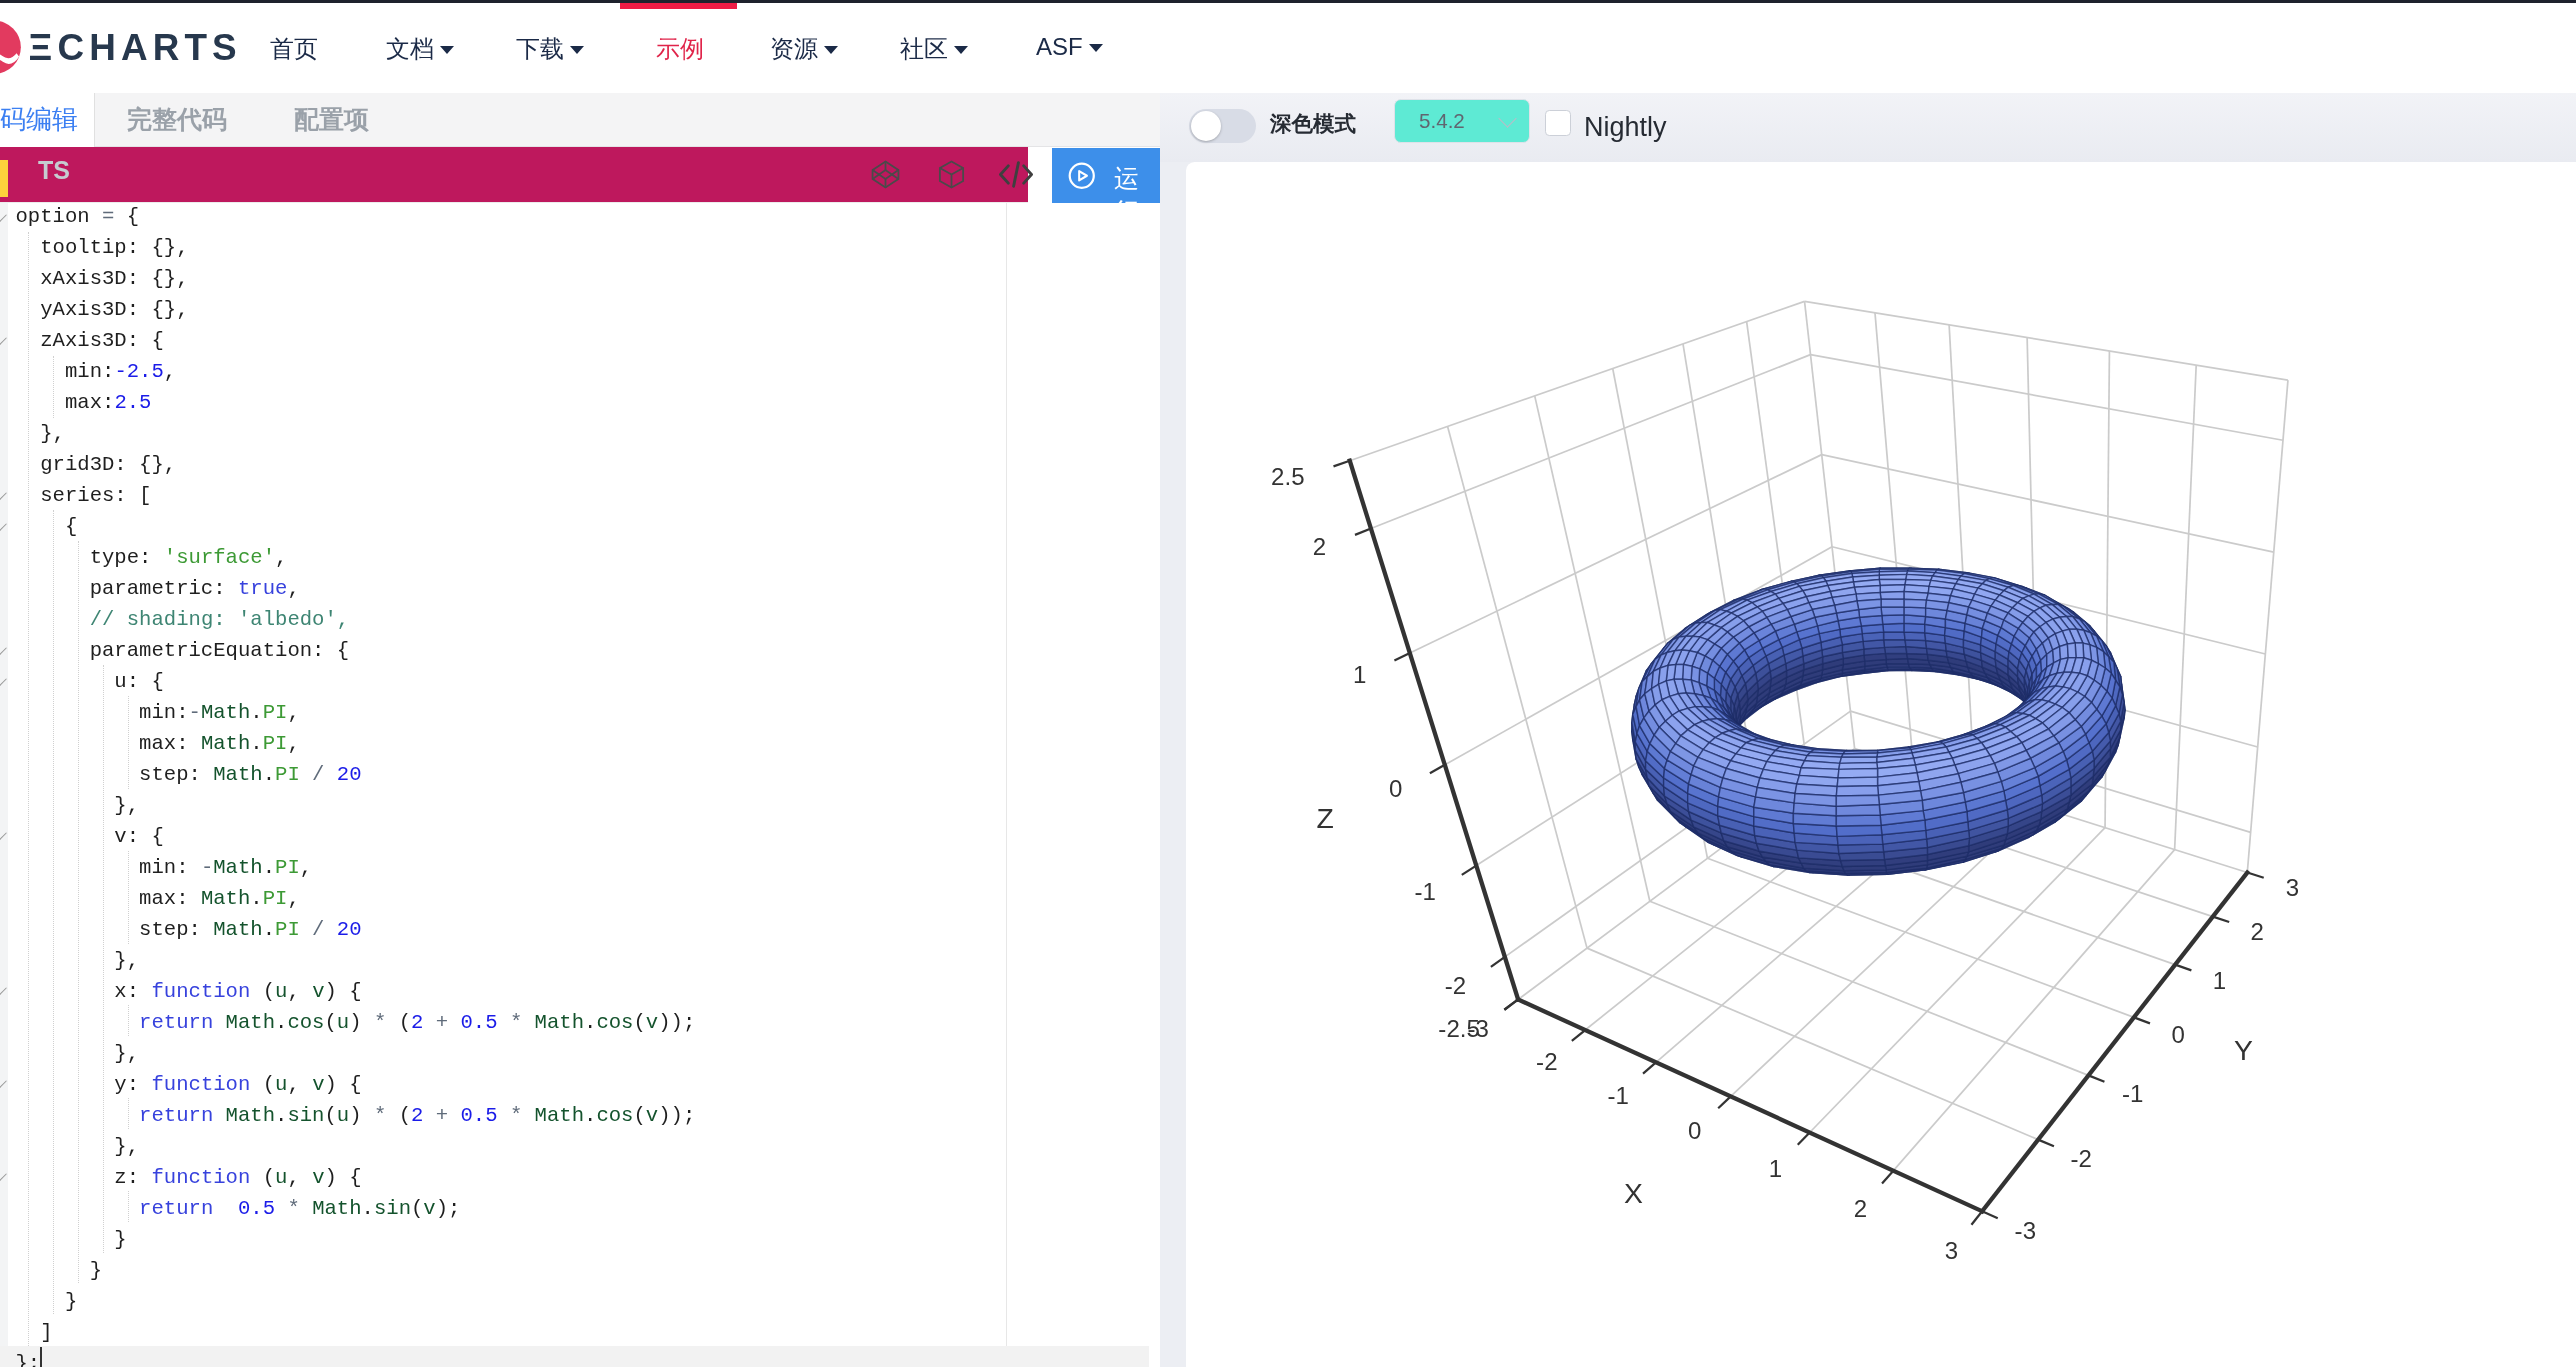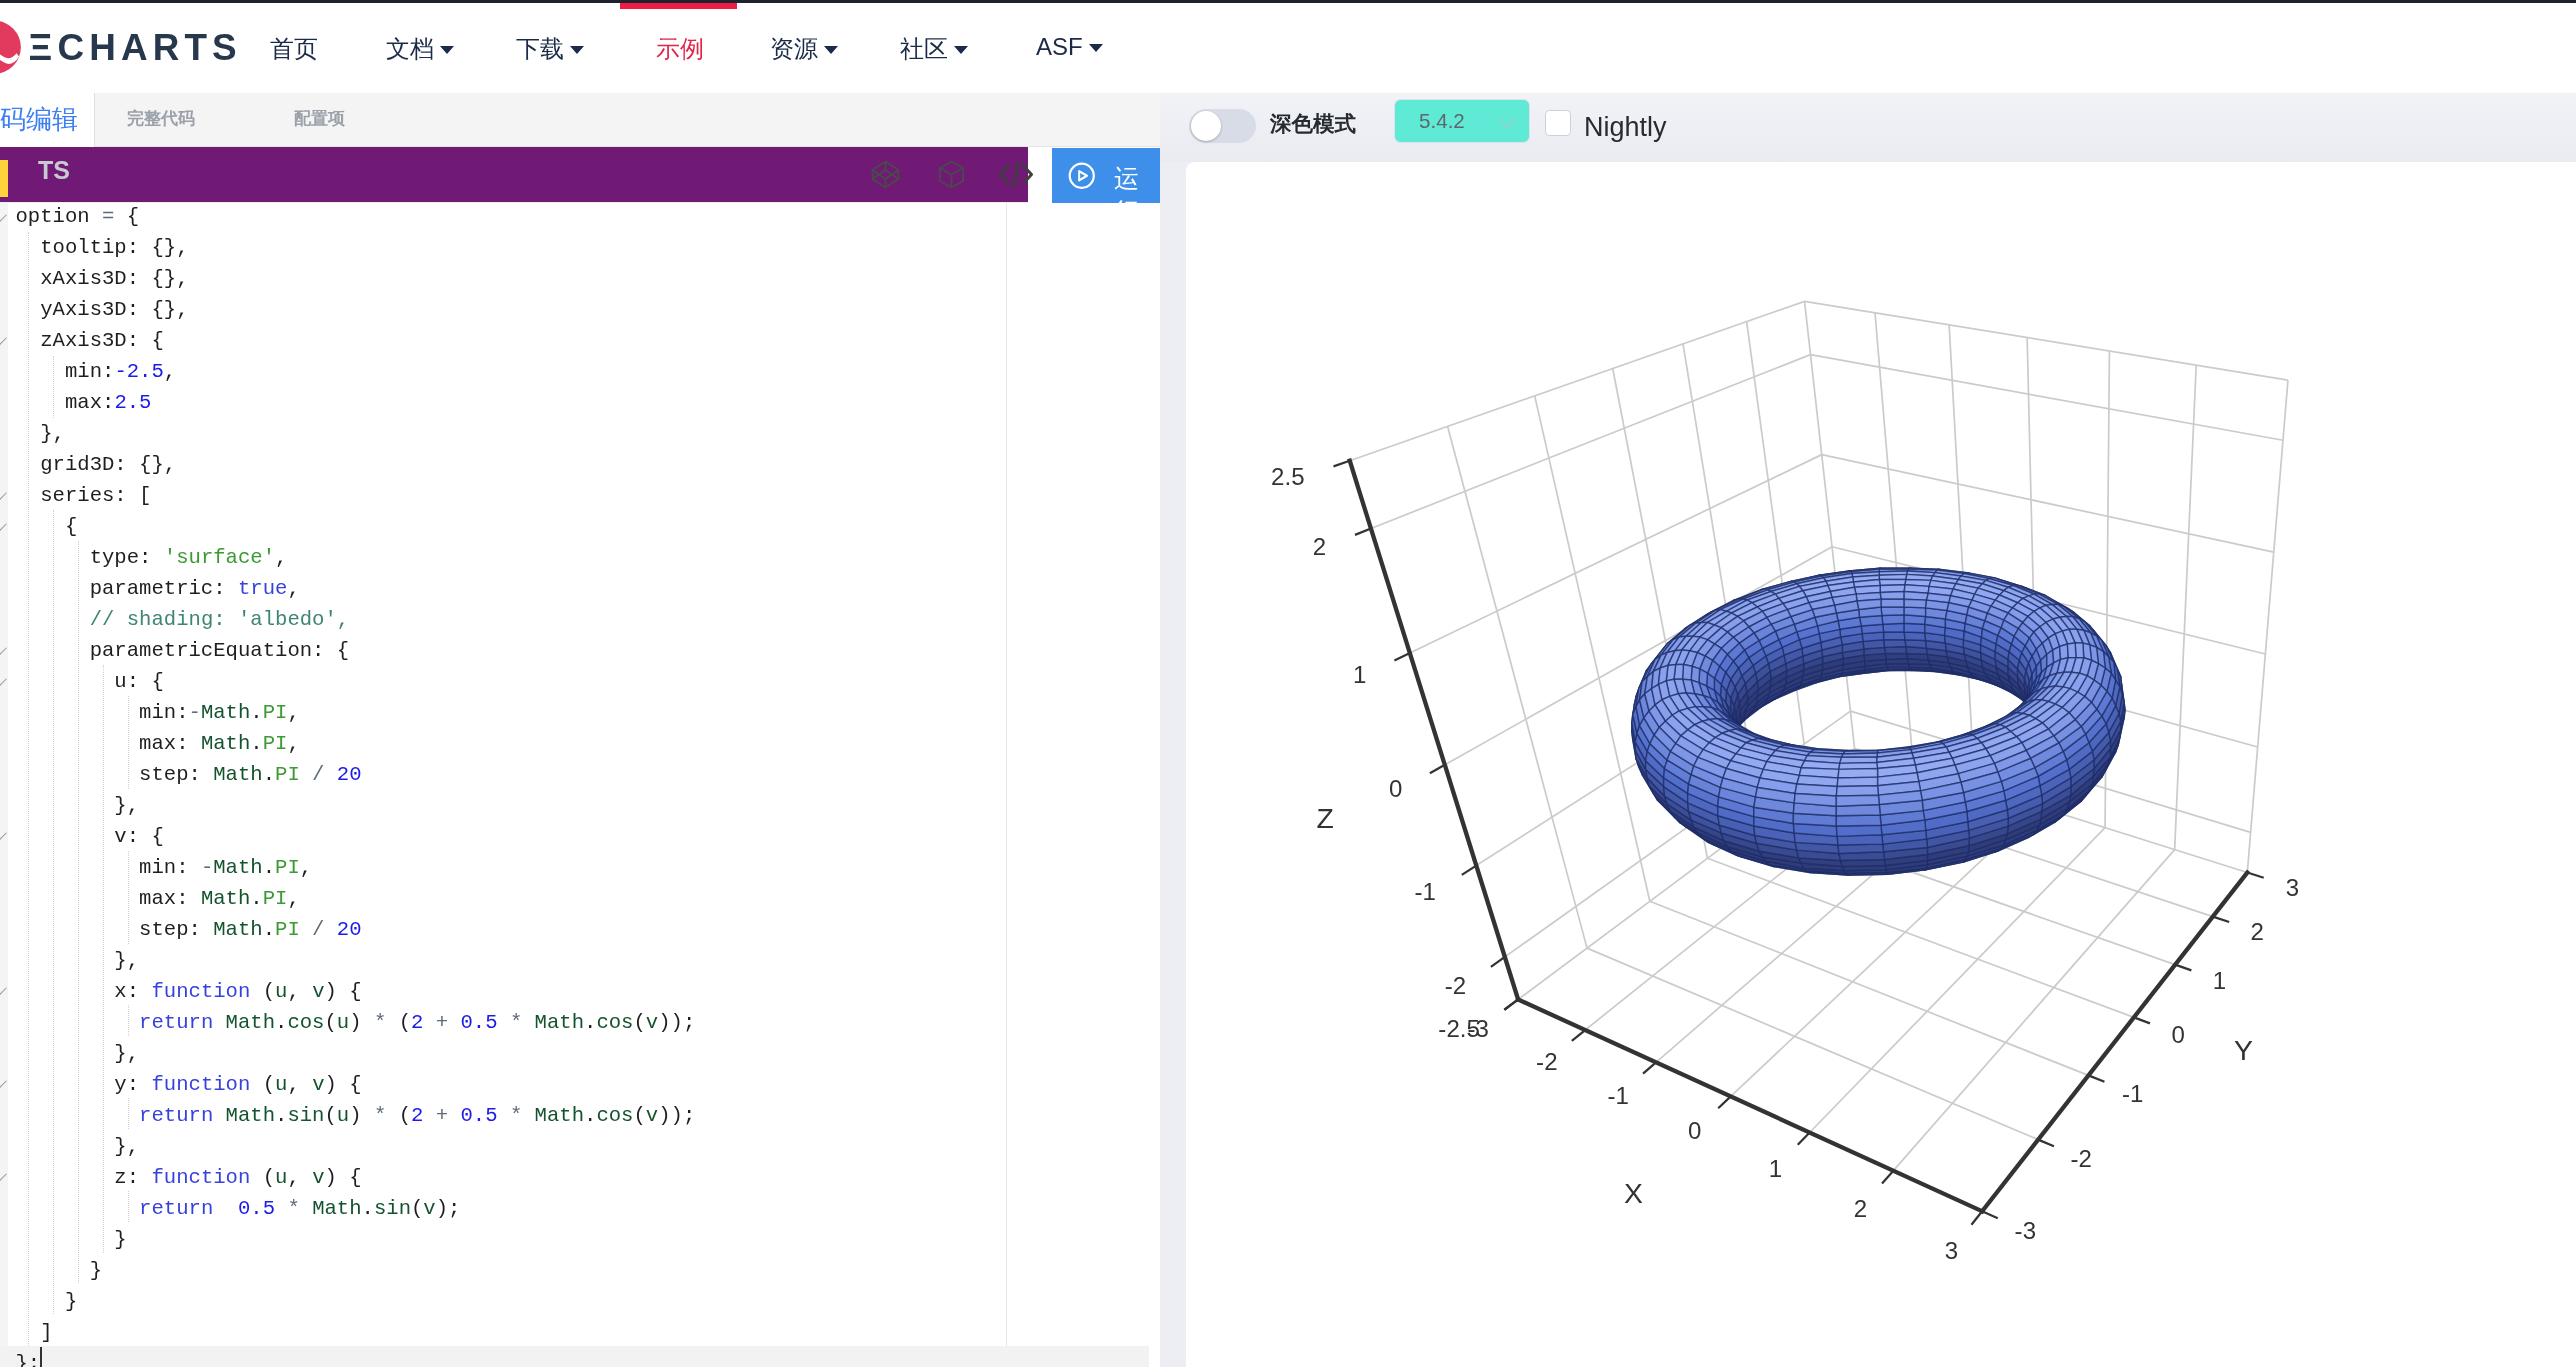--- a/index.html
+++ b/index.html
@@ -13,7 +13,7 @@
 
 #tabbar{position:absolute;left:0;top:93px;width:1160px;height:54px;background:#f4f4f5;border-bottom:0.9px solid #e4e4e6}
 #tab-active{position:absolute;left:0;top:0;width:95px;height:54px;background:#fff;border-right:0.9px solid #e0e0e0;color:#3b7ff2;font-size:26px;font-weight:400;line-height:52px}
-.tab{position:absolute;top:0;height:54px;color:#9aa1a9;font-size:17px;font-weight:700;line-height:52px}
+.tab{position:absolute;top:0;height:54px;color:#9aa1a9;font-size:25px;font-weight:700;line-height:52px}
 
 #toolbar{position:absolute;left:0;top:147px;width:1028px;height:56px;background:#701a75;border-bottom:0.9px solid #ececec}
 #jsbadge{position:absolute;left:0;top:13px;width:7.7px;height:37px;background:#fdd33c}

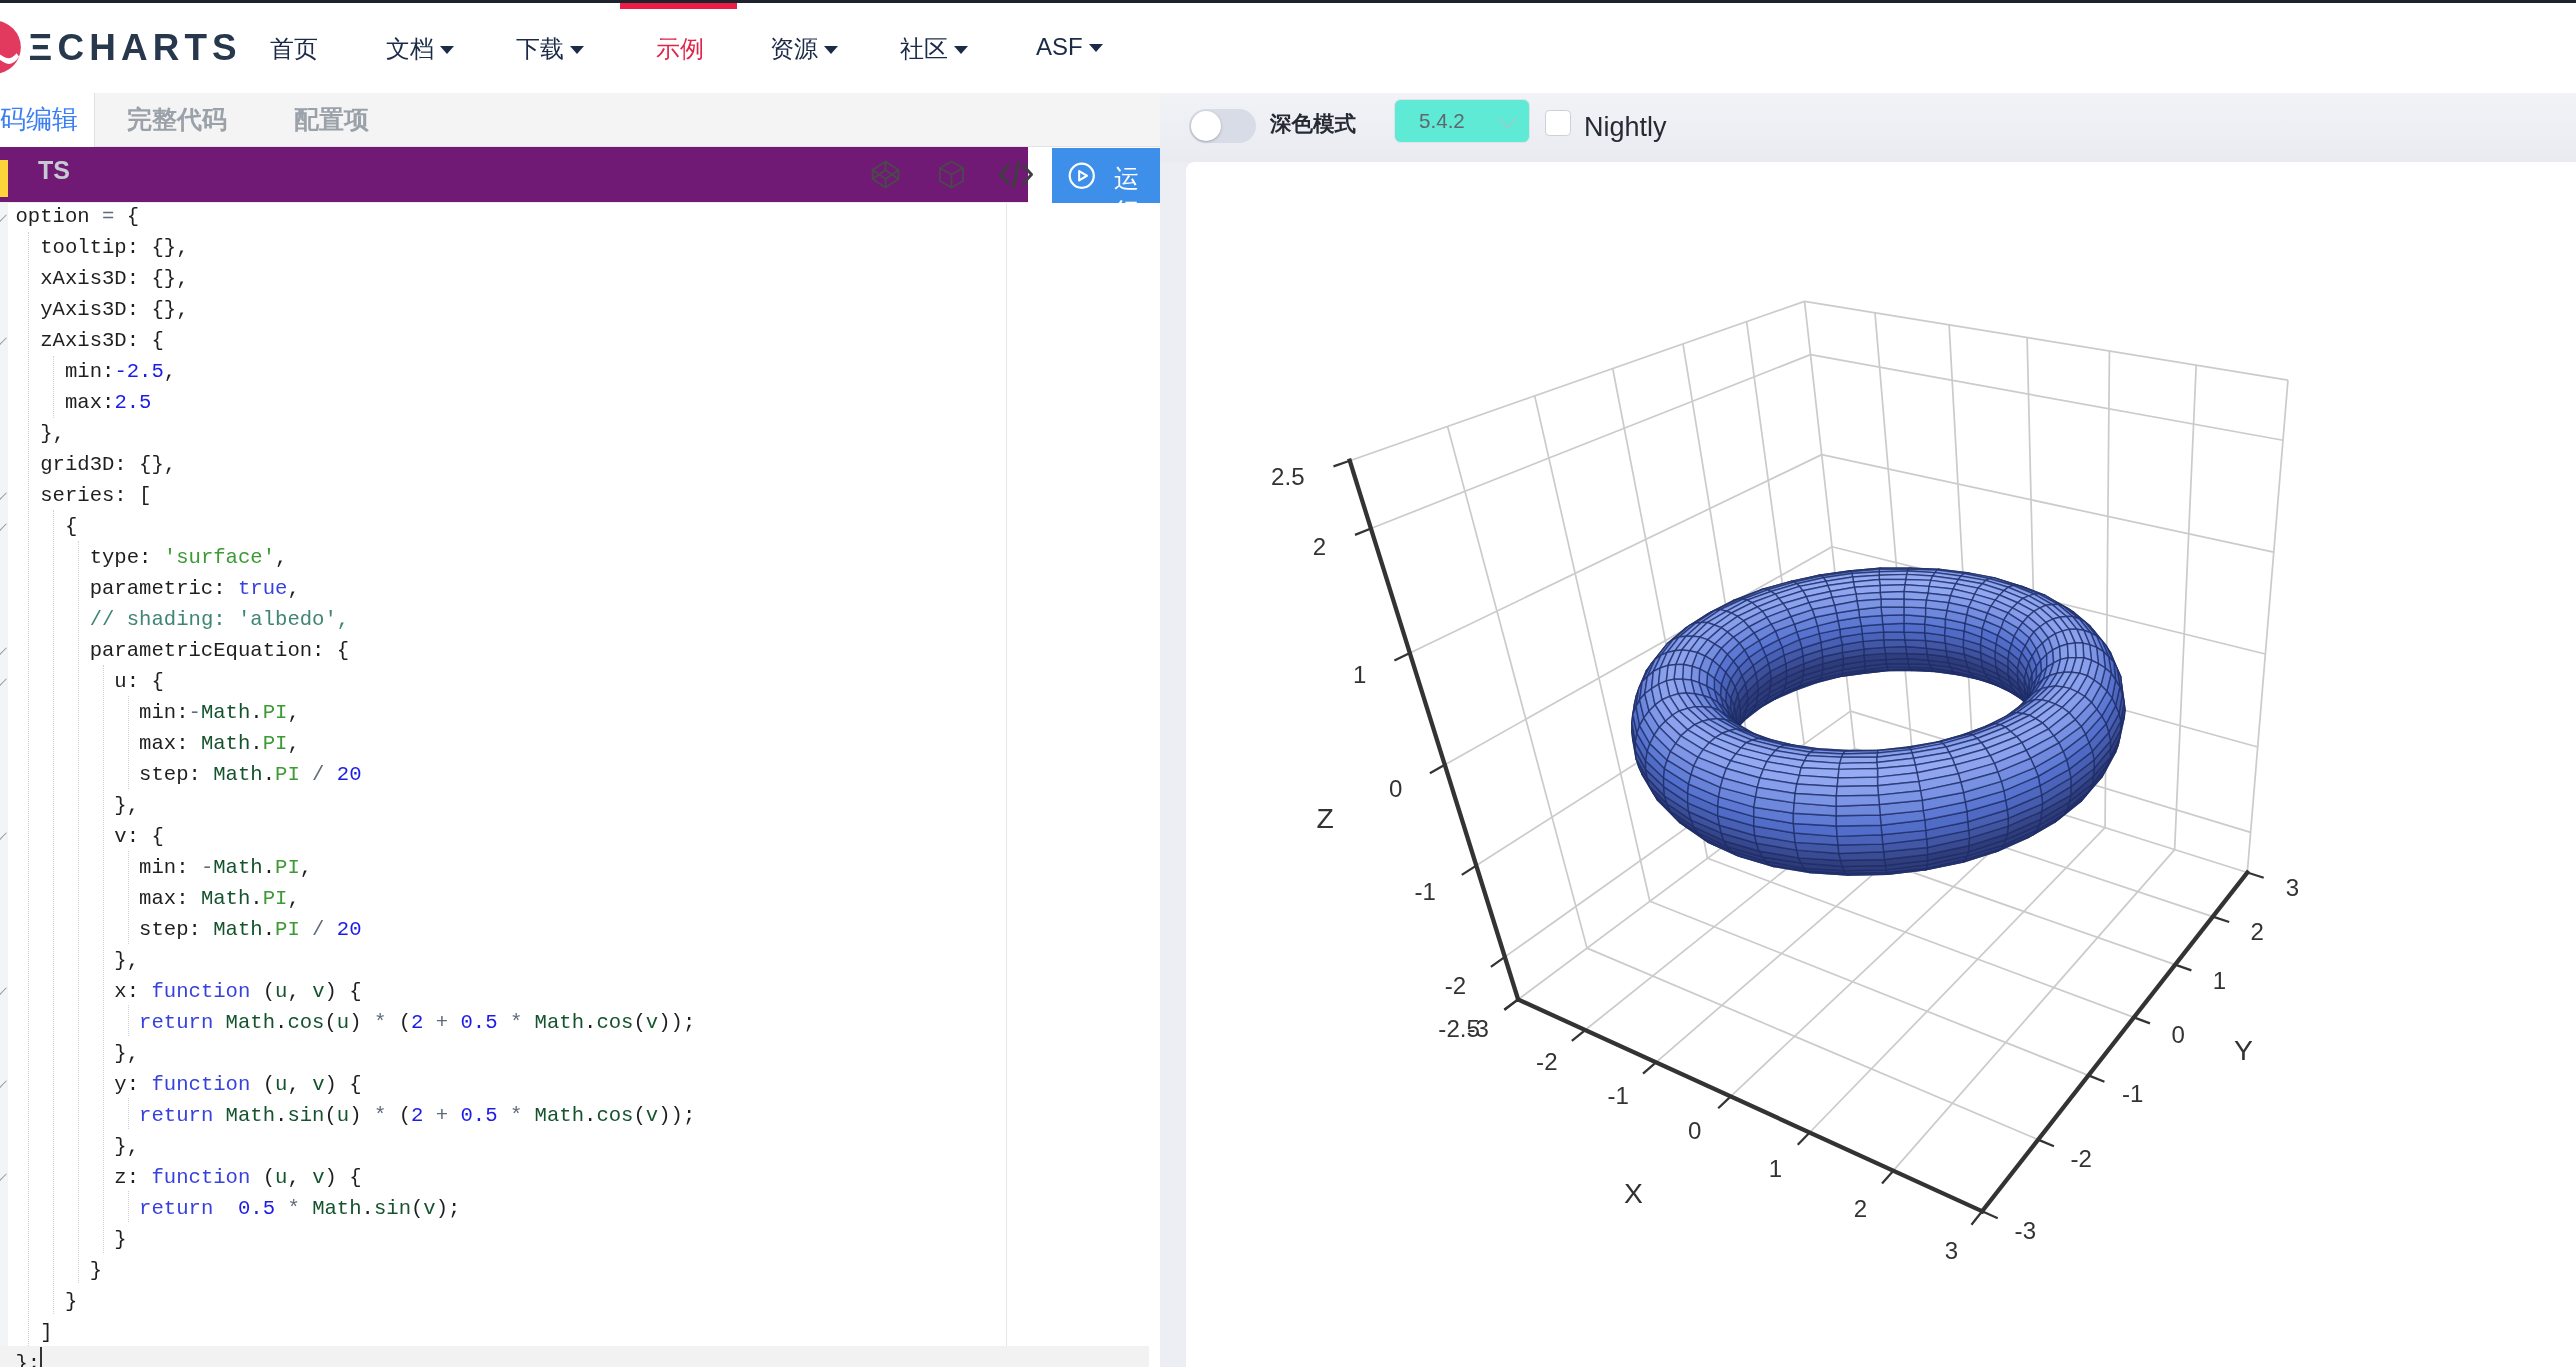--- a/index.html
+++ b/index.html
@@ -15,7 +15,7 @@
 #tab-active{position:absolute;left:0;top:0;width:95px;height:54px;background:#fff;border-right:0.9px solid #e0e0e0;color:#3b7ff2;font-size:26px;font-weight:400;line-height:52px}
 .tab{position:absolute;top:0;height:54px;color:#9aa1a9;font-size:25px;font-weight:700;line-height:52px}
 
-#toolbar{position:absolute;left:0;top:147px;width:1028px;height:56px;background:#701a75;border-bottom:0.9px solid #ececec}
+#toolbar{position:absolute;left:0;top:147px;width:1028px;height:56px;background:#be185d;border-bottom:0.9px solid #ececec}
 #jsbadge{position:absolute;left:0;top:13px;width:7.7px;height:37px;background:#fdd33c}
 #tslabel{position:absolute;left:38px;top:8.6px;font-size:25px;font-weight:700;color:#c6cbd1}
 .tbicon{position:absolute;top:12px}

